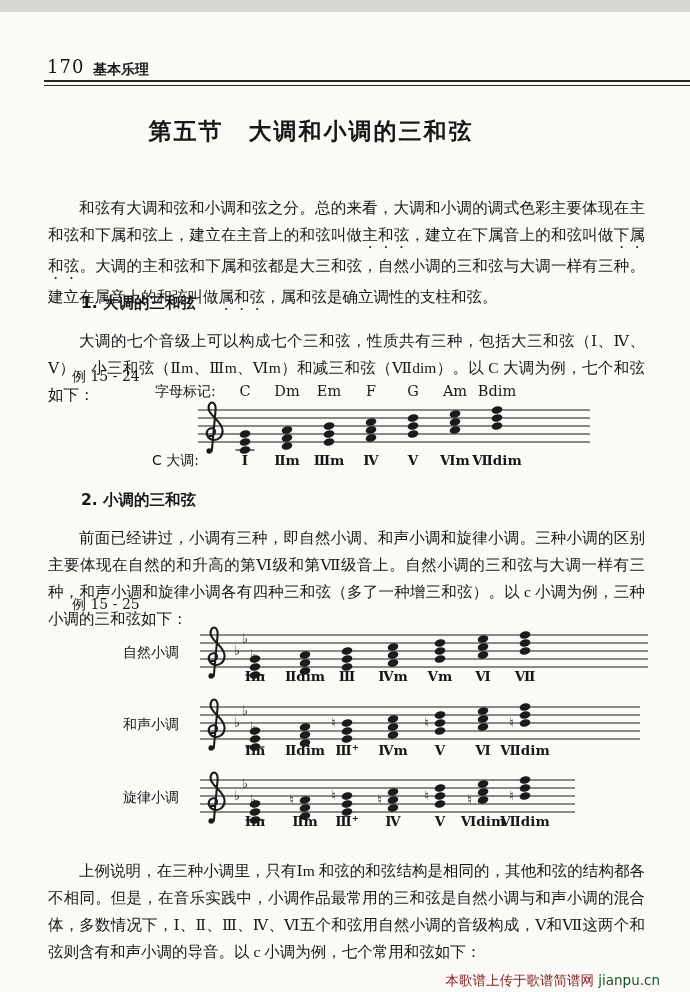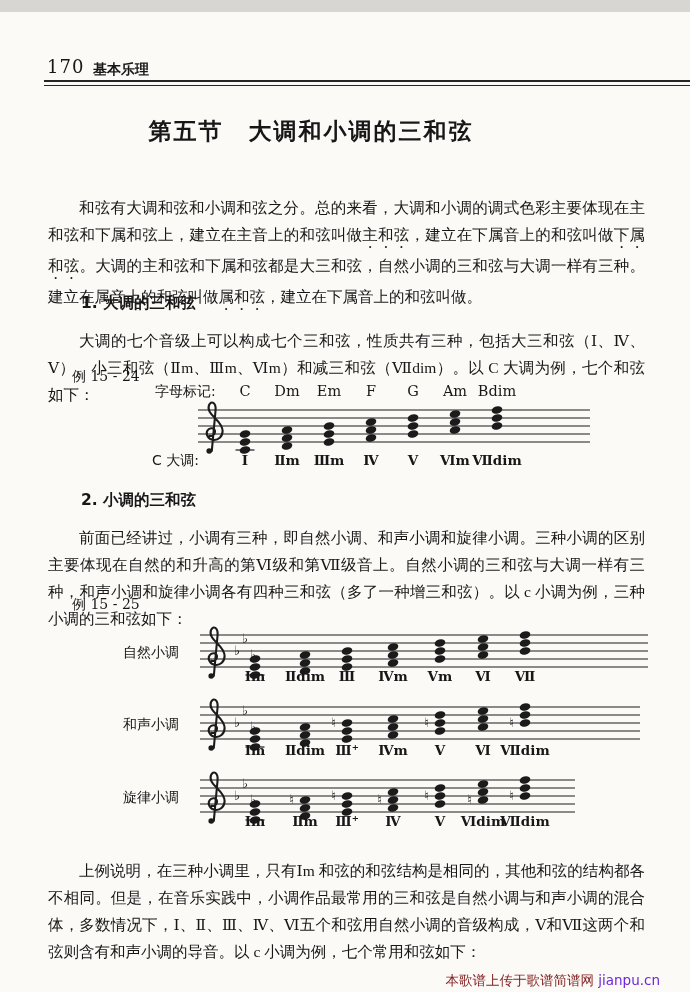--- a/index.html
+++ b/index.html
@@ -53,7 +53,7 @@
 
   <div class="abs section-title">第五节　大调和小调的三和弦</div>
 
-  <p class="abs para p1"><span>和弦有大调和弦和小调和弦之分。总的来看，大调和小调的调式色彩主要体现在主和弦和下属和弦上，建立在主音上的和弦叫做</span><span class="em-dots">主和弦</span><span>，建立在下属音上的和弦叫做</span><span class="em-dots">下属和弦</span><span>。大调的主和弦和下属和弦都是大三和弦，自然小调的三和弦与大调一样有三种。建立在属音上的和弦叫做</span><span class="em-dots">属和弦</span><span>，建立在下属音上的和弦叫做。</span></p>
+  <p class="abs para p1"><span>和弦有大调和弦和小调和弦之分。总的来看，大调和小调的调式色彩主要体现在主和弦和下属和弦上，建立在主音上的和弦叫做</span><span class="em-dots">主和弦</span><span>，建立在下属音上的和弦叫做</span><span class="em-dots">下属和弦</span><span>。大调的主和弦和下属和弦都是大三和弦，自然小调的三和弦与大调一样有三种。建立在属音上的和弦叫做</span><span class="em-dots">属和弦</span><span>，属和弦是确立调性的支柱和弦。</span></p>
 
   <div class="abs sec-head s1">1. 大调的三和弦</div>
   <p class="abs para p2">大调的七个音级上可以构成七个三和弦，性质共有三种，包括大三和弦（Ⅰ、Ⅳ、Ⅴ）、小三和弦（Ⅱm、Ⅲm、Ⅵm）和减三和弦（Ⅶdim）。以 C 大调为例，七个和弦如下：</p>

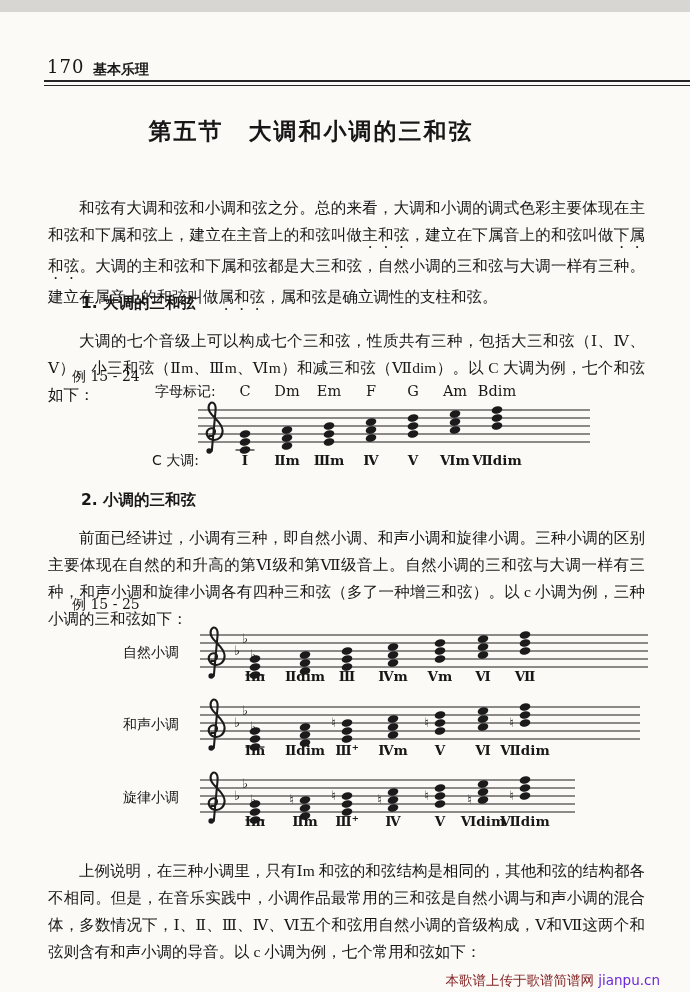--- a/index.html
+++ b/index.html
@@ -258,7 +258,7 @@
   <p class="abs para p4">上例说明，在三种小调里，只有Ⅰm 和弦的和弦结构是相同的，其他和弦的结构都各不相同。但是，在音乐实践中，小调作品最常用的三和弦是自然小调与和声小调的混合体，多数情况下，Ⅰ、Ⅱ、Ⅲ、Ⅳ、Ⅵ五个和弦用自然小调的音级构成，Ⅴ和Ⅶ这两个和弦则含有和声小调的导音。以 c 小调为例，七个常用和弦如下：</p>
 
   <div class="abs footer">
-    <span style="color: #7f1d1d;">本歌谱上传于歌谱简谱网 </span><span style="color: #6d28d9;">jianpu.cn</span>
+    <span style="color: #7f1d1d;">本歌谱上传于歌谱简谱网 </span><span style="color: #14532d;">jianpu.cn</span>
   </div>
 
 </div>

